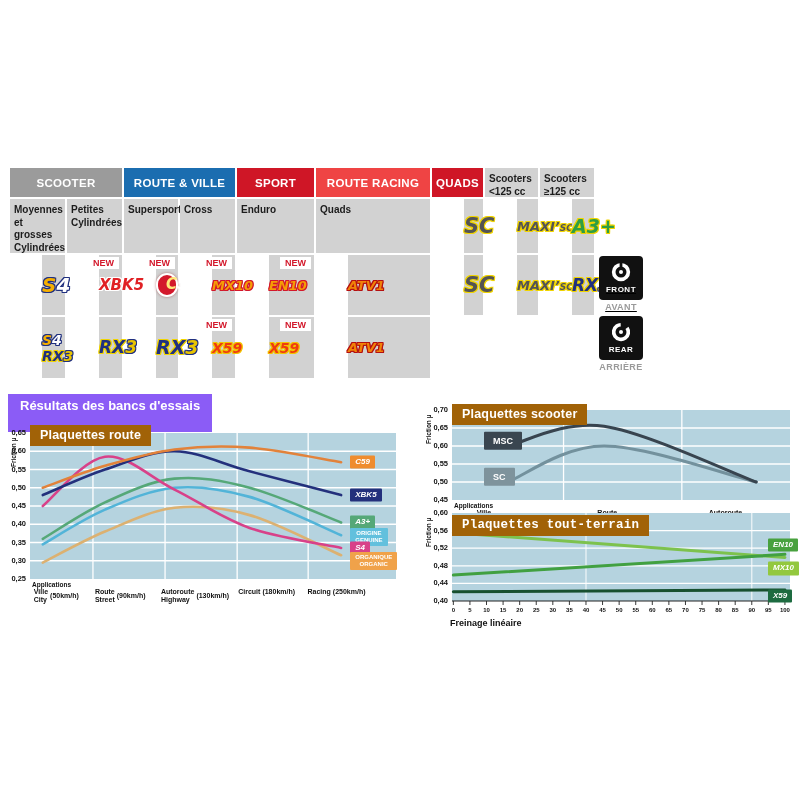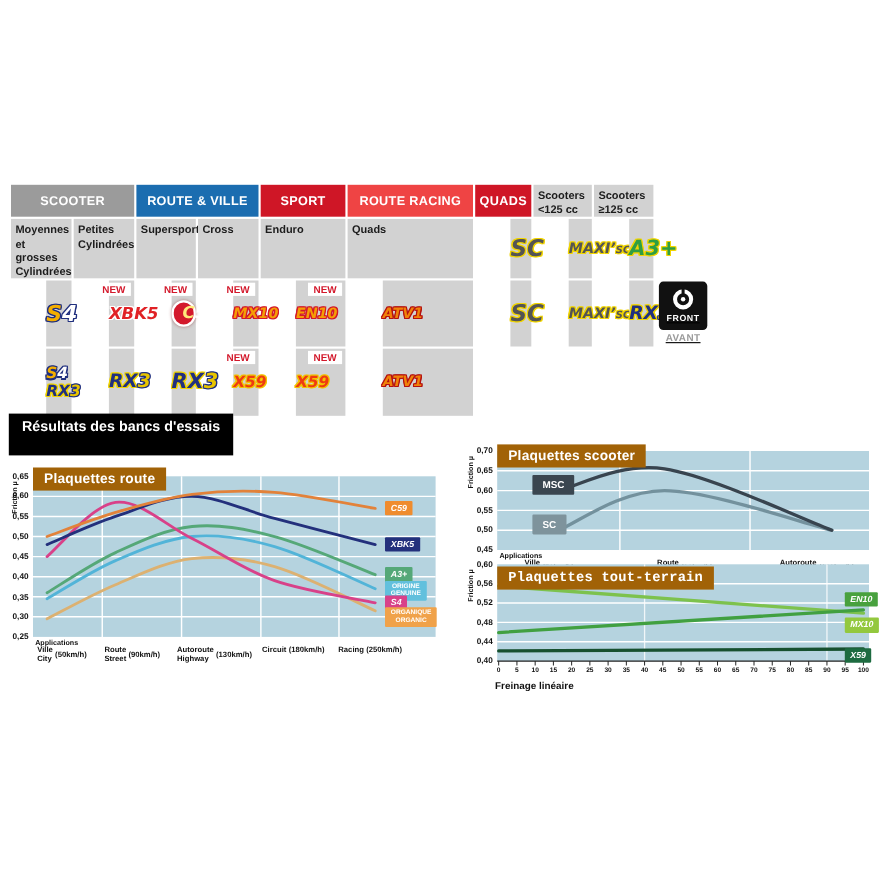--- a/index.html
+++ b/index.html
@@ -188,6 +188,16 @@
     <div class="side-sub">AVANT</div>
   </div>
 
+  <div class="side" style="left:597px;top:316px;">
+    <div class="side-box">
+      <svg viewBox="0 0 24 24" width="22" height="22">
+        <circle cx="12" cy="11" r="8" fill="none" stroke="#fff" stroke-width="4" stroke-dasharray="42 9" transform="rotate(-35 12 11)"></circle>
+        <circle cx="12" cy="11" r="2.2" fill="#fff"></circle>
+      </svg>
+      <span>REAR</span>
+    </div>
+    <div class="side-sub">ARRIÈRE</div>
+  </div>
 
   <div class="section-title">Résultats des bancs d'essais</div>
 

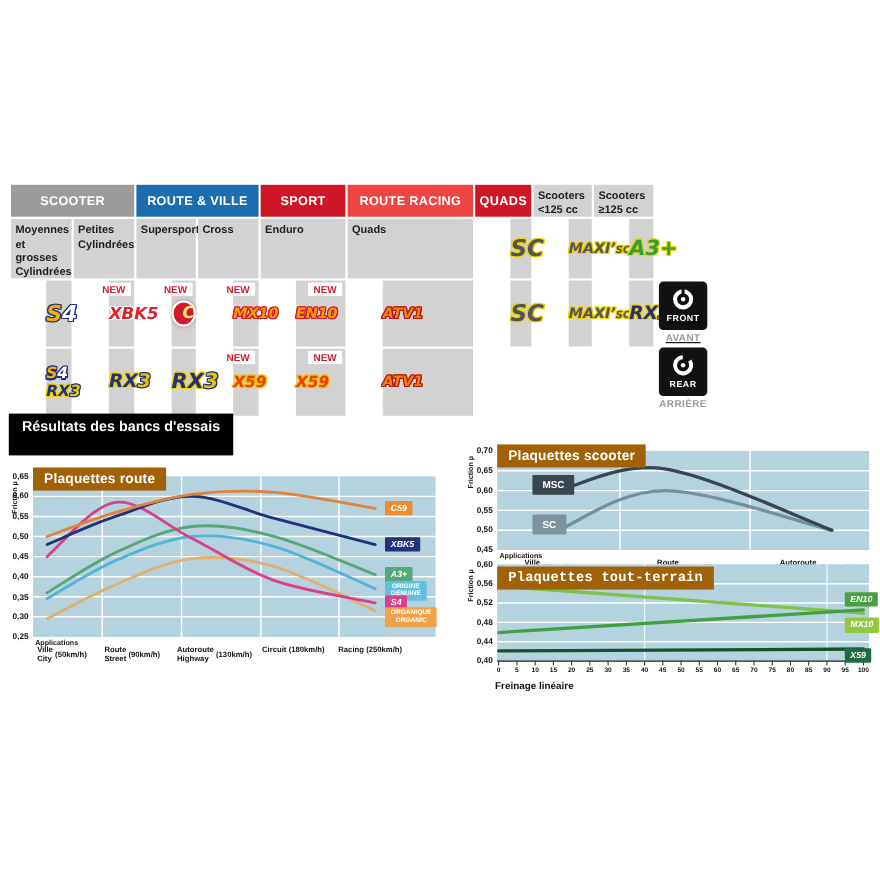--- a/index.html
+++ b/index.html
@@ -67,7 +67,7 @@
   .side-box span{color:#fff;font-size:8px;font-weight:bold;letter-spacing:.5px;}
   .side-sub{color:#9a9a9a;font-size:9px;font-weight:bold;margin-top:2px;letter-spacing:.4px;}
   
-  .section-title{position:absolute;left:8px;top:376px;background:#000000;color:#fff;
+  .section-title{position:absolute;left:8px;top:394px;background:#8b5cf6;color:#fff;
                  font-weight:bold;font-size:13px;padding:4px 12px 19px;}
   
   .chart{position:absolute;}

